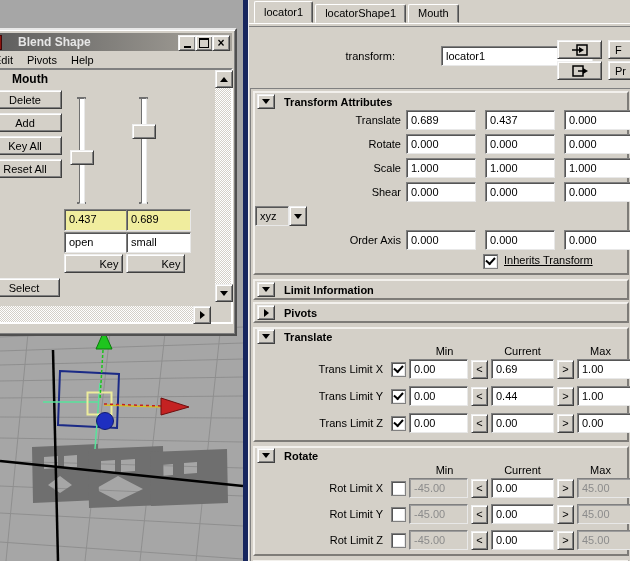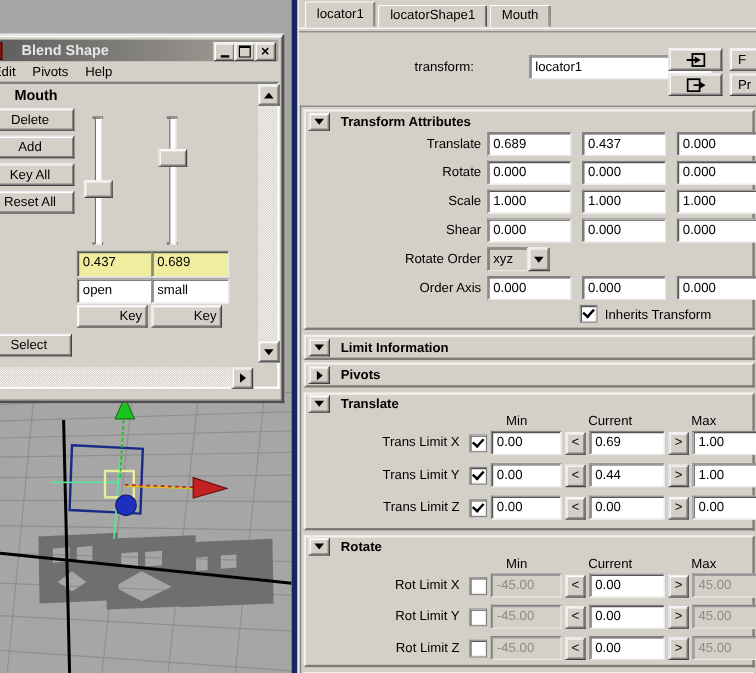--- a/index.html
+++ b/index.html
@@ -284,7 +284,6 @@
         <div class="fld tf-fld">0.000</div>
       </div>
       <div class="tf-row">
-        <span class="rlabel">Rotate Order</span>
         <div class="combo">
           <div class="fld" style="background:#d4d0c8;">xyz</div>
           <span class="combo-btn raised">

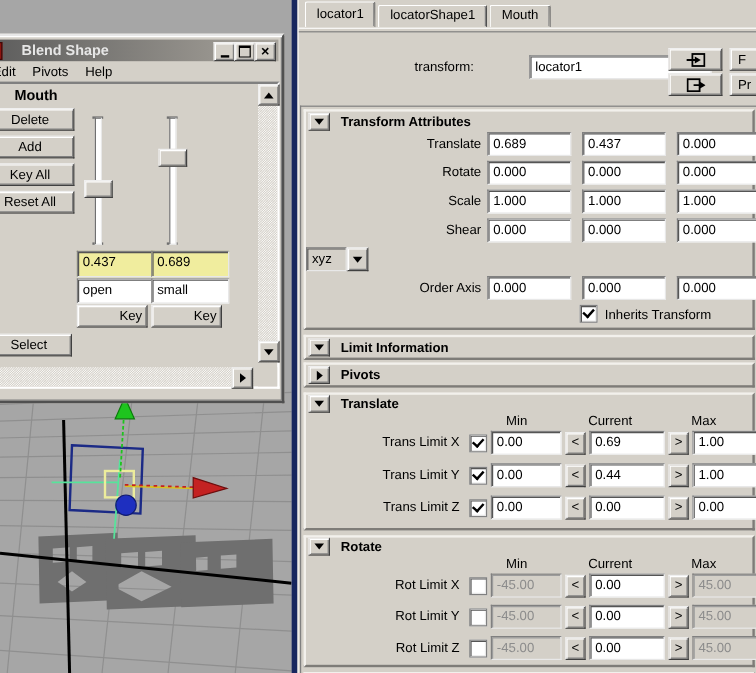--- a/index.html
+++ b/index.html
@@ -79,7 +79,7 @@
   .combo{display:flex;align-items:center;}
   .combo .fld{width:28px;flex:0 0 28px;}
   .combo-btn{width:16px;height:18px;display:flex;align-items:center;justify-content:center;}
-  .inh-row{display:flex;align-items:flex-end;margin:1px 0 4px 228px;}
+  .inh-row{display:flex;align-items:flex-start;margin:1px 0 4px 228px;text-decoration:underline;}
   .colhdr{display:flex;margin:1px 0 2px 0;}
   .colhdr span{text-align:center;}
   .lim-row{display:flex;align-items:center;margin-bottom:7px;}

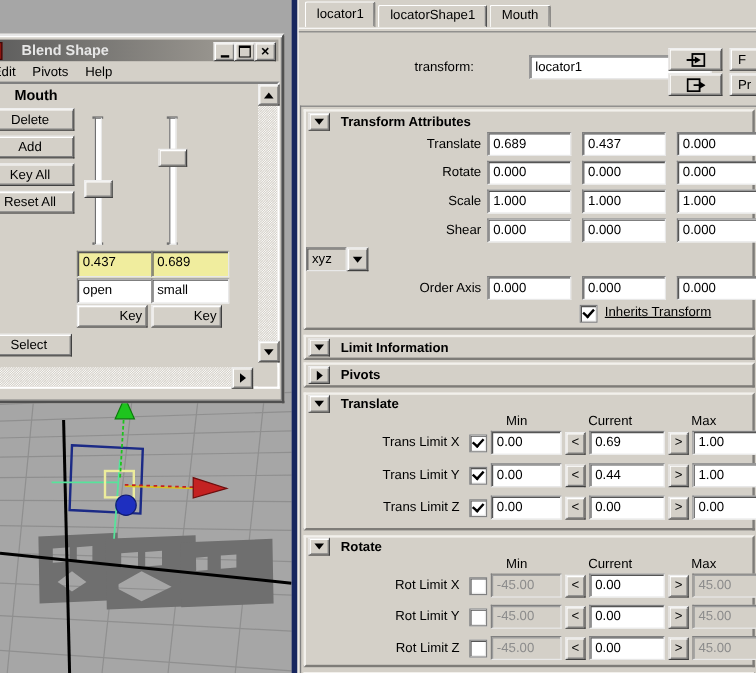--- a/index.html
+++ b/index.html
@@ -80,7 +80,7 @@
   .combo .fld{width:28px;flex:0 0 28px;}
   .combo-btn{width:16px;height:18px;display:flex;align-items:center;justify-content:center;}
   .inh-row{display:flex;align-items:flex-start;margin:1px 0 4px 228px;text-decoration:underline;}
-  .colhdr{display:flex;margin:1px 0 2px 0;}
+  .colhdr{display:flex;margin:1px 0 2px 0;justify-content:flex-end;}
   .colhdr span{text-align:center;}
   .lim-row{display:flex;align-items:center;margin-bottom:7px;}
   .lim-label{width:128px;text-align:right;padding-right:4px;flex:0 0 128px;}

